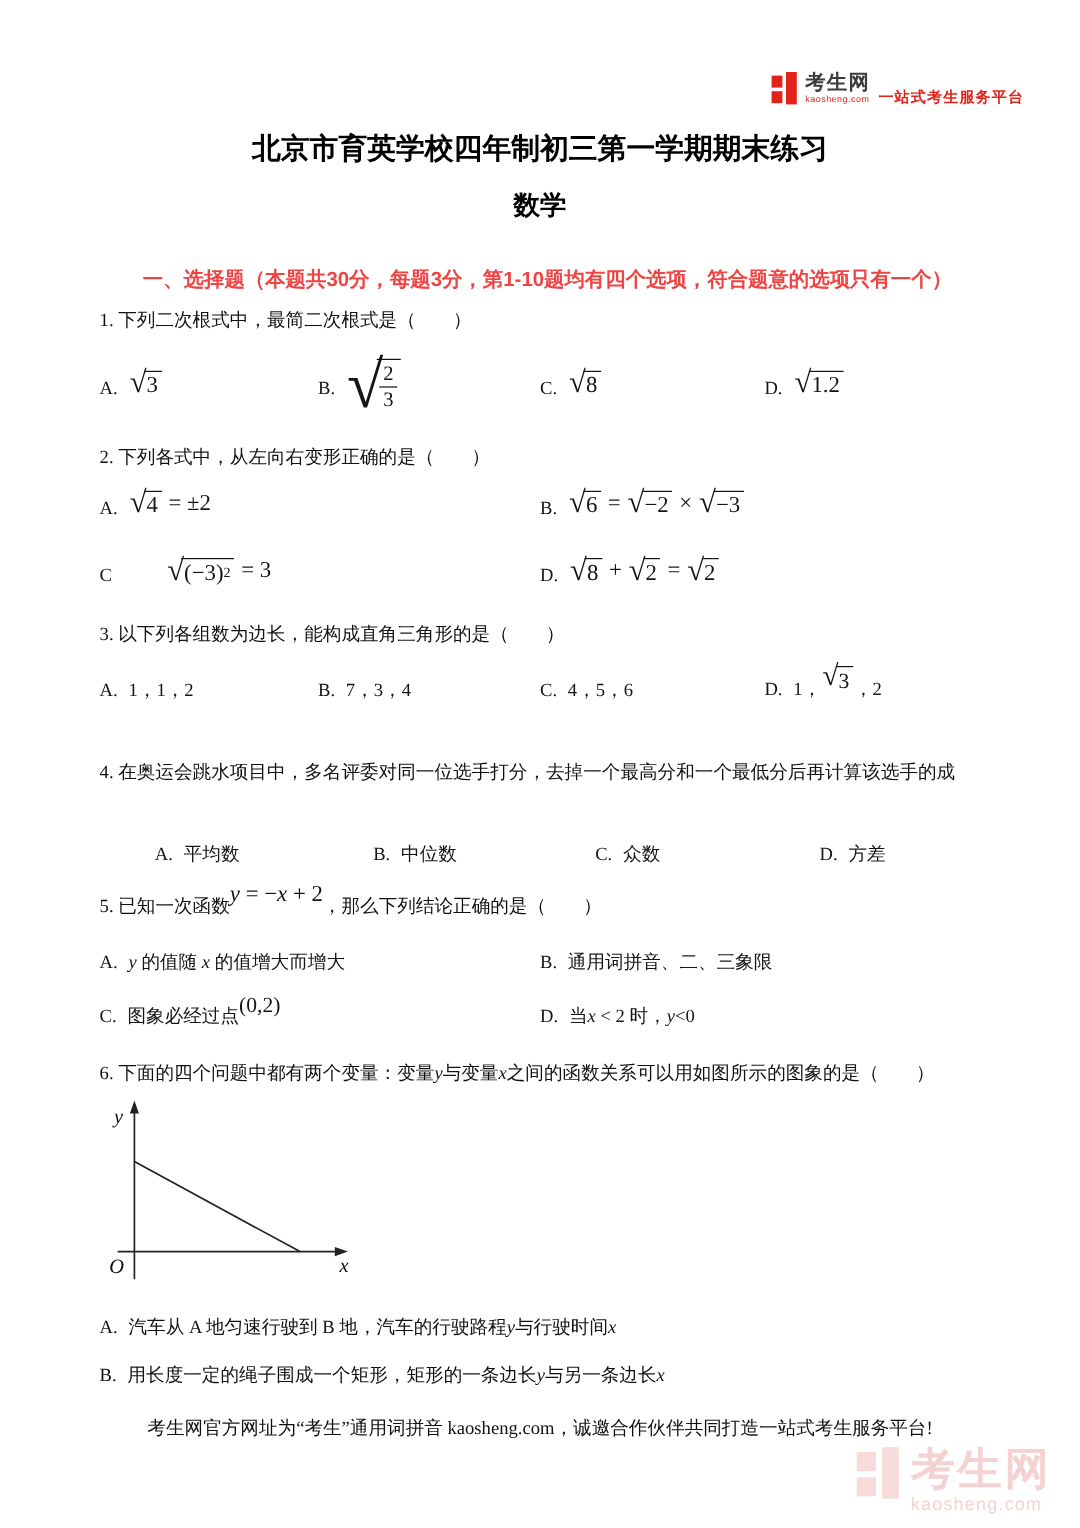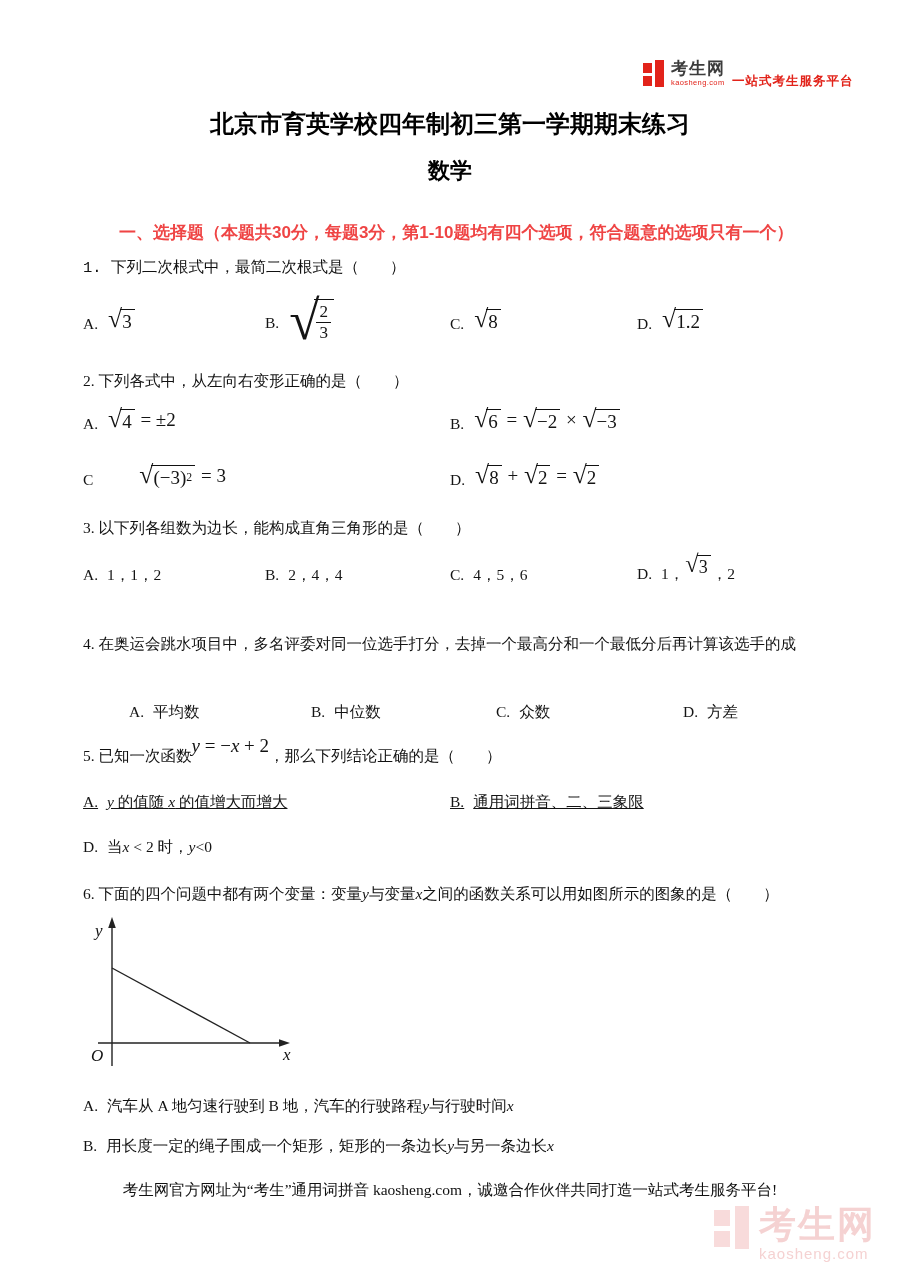--- a/index.html
+++ b/index.html
@@ -65,7 +65,7 @@
   .wm-brand{font-family:"Liberation Sans",sans-serif;font-weight:bold;font-size:37px;color:#f5d2d2;letter-spacing:2px;}
   .wm-domain{font-family:"Liberation Sans",sans-serif;font-size:15px;color:#f5d2d2;margin-top:3px;letter-spacing:1px;}
   
-  .s-q1{top:257px;font-family:Liberation Mono, monospace;} .r-q1{top:294px;height:60px;}
+  .s-q1{top:257px;} .r-q1{top:294px;height:60px;}
   .s-q2{top:371px;} .r-q2a{top:402px;height:44px;} .r-q2b{top:456px;height:48px;}
   .s-q3{top:518px;} .r-q3{top:552px;height:46px;}
   .s-q4{top:626px;line-height:36px;width:770px;} .r-q4{top:698px;height:28px;margin-left:46px;}

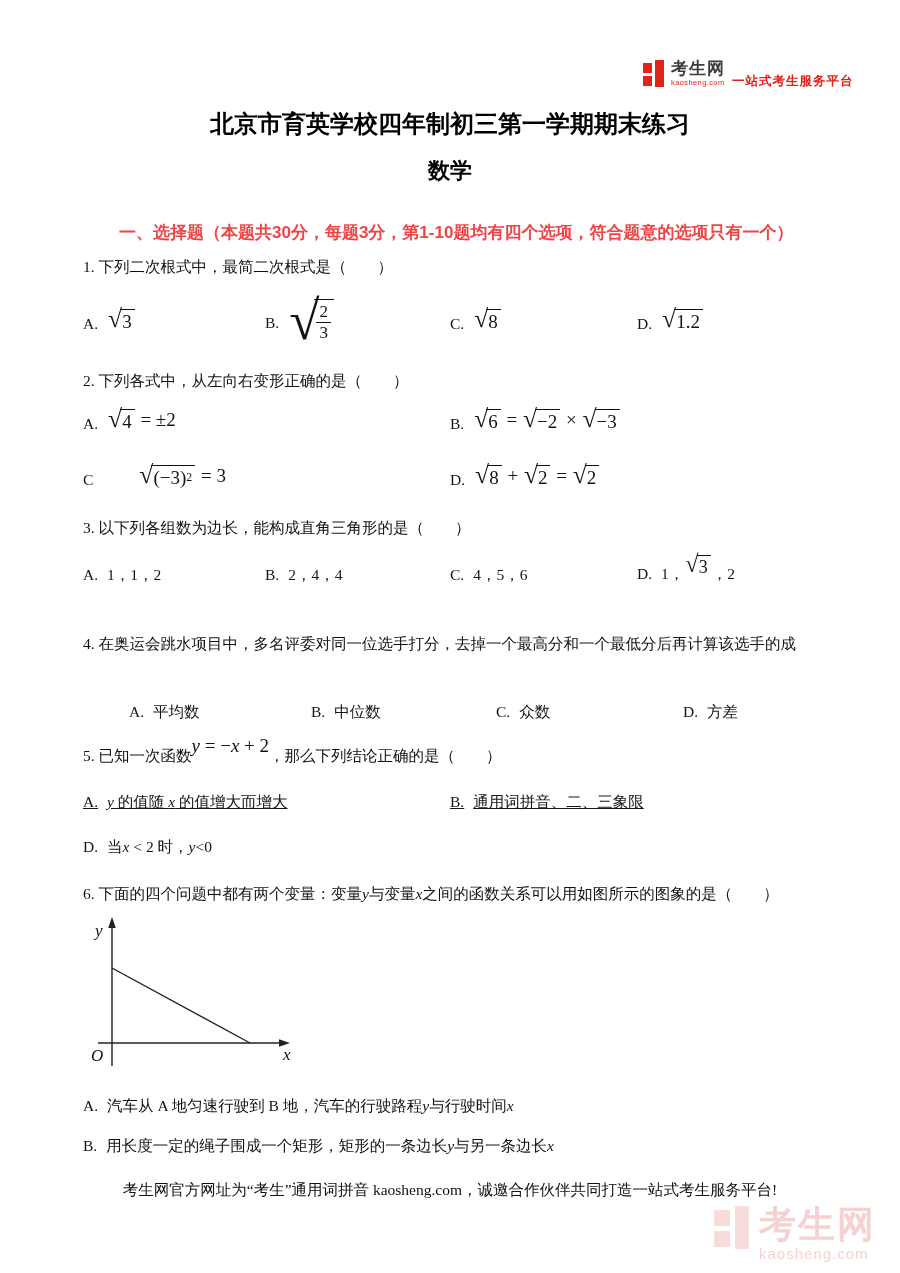--- a/index.html
+++ b/index.html
@@ -157,7 +157,7 @@
   <div class="stem s-q3">3. 以下列各组数为边长，能构成直角三角形的是（　　）</div>
   <div class="optrow four r-q3">
     <div class="opt"><span class="olabel">A.</span><span class="omath">1，1，2</span></div>
-    <div class="opt"><span class="olabel">B.</span><span class="omath">2，4，4</span></div>
+    <div class="opt"><span class="olabel">B.</span><span class="omath">7，3，4</span></div>
     <div class="opt"><span class="olabel">C.</span><span class="omath">4，5，6</span></div>
     <div class="opt"><span class="olabel">D.</span><span class="omath">1，<span class="up"><span class="sqrt">
               <span class="rt">√</span>

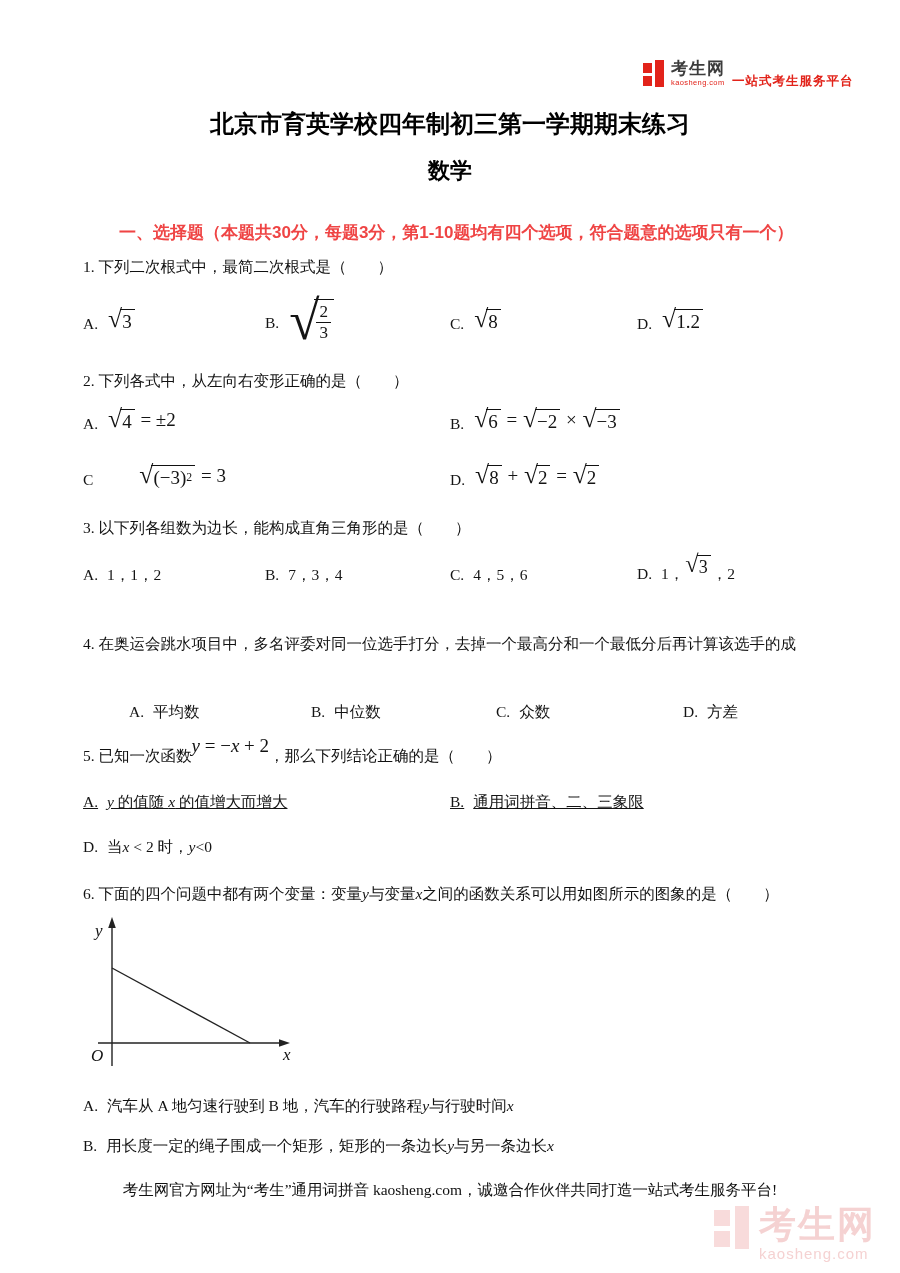--- a/index.html
+++ b/index.html
@@ -69,7 +69,7 @@
   .s-q2{top:371px;} .r-q2a{top:402px;height:44px;} .r-q2b{top:456px;height:48px;}
   .s-q3{top:518px;} .r-q3{top:552px;height:46px;}
   .s-q4{top:626px;line-height:36px;width:770px;} .r-q4{top:698px;height:28px;margin-left:46px;}
-  .s-q5{top:744px;} .r-q5a{top:788px;height:28px;text-decoration:underline;} .r-q5b{top:824px;height:46px;}
+  .s-q5{top:744px;} .r-q5a{top:788px;height:28px;} .r-q5b{top:824px;height:46px;}
   .s-q6{top:884px;width:800px;}
   .q6a{top:1096px;} .q6b{top:1136px;}
 </style>

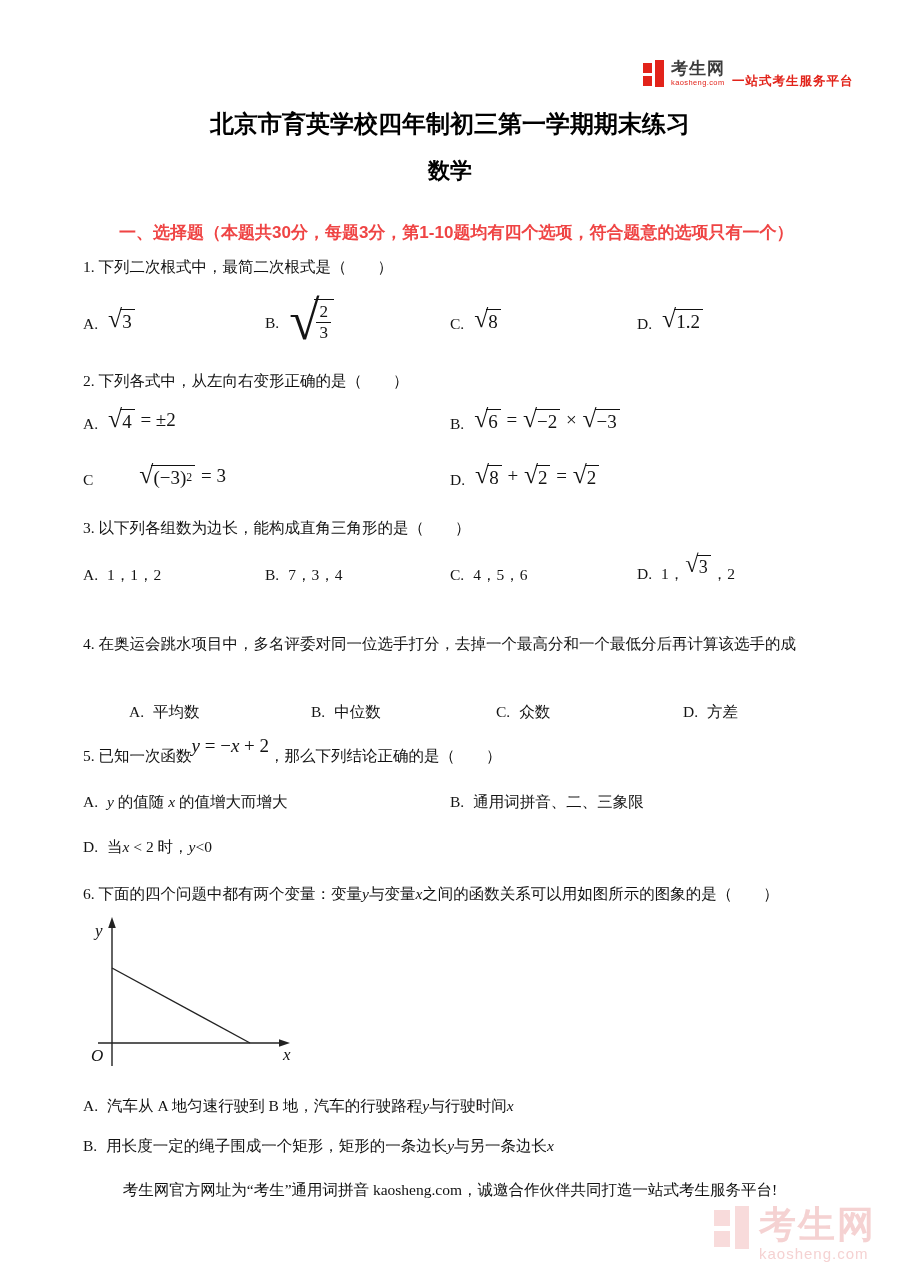--- a/index.html
+++ b/index.html
@@ -181,6 +181,7 @@
     <div class="opt"><span class="olabel">B.</span><span class="omath">通用词拼音、二、三象限</span></div>
   </div>
   <div class="optrow two r-q5b">
+    <div class="opt"><span class="olabel">C.</span><span class="omath">图象必经过点<span class="up">(0,2)</span></span></div>
     <div class="opt"><span class="olabel">D.</span><span class="omath">当<span class="mi">x</span> &lt; 2 时，<span class="mi">y</span>&lt;0</span></div>
   </div>
 

